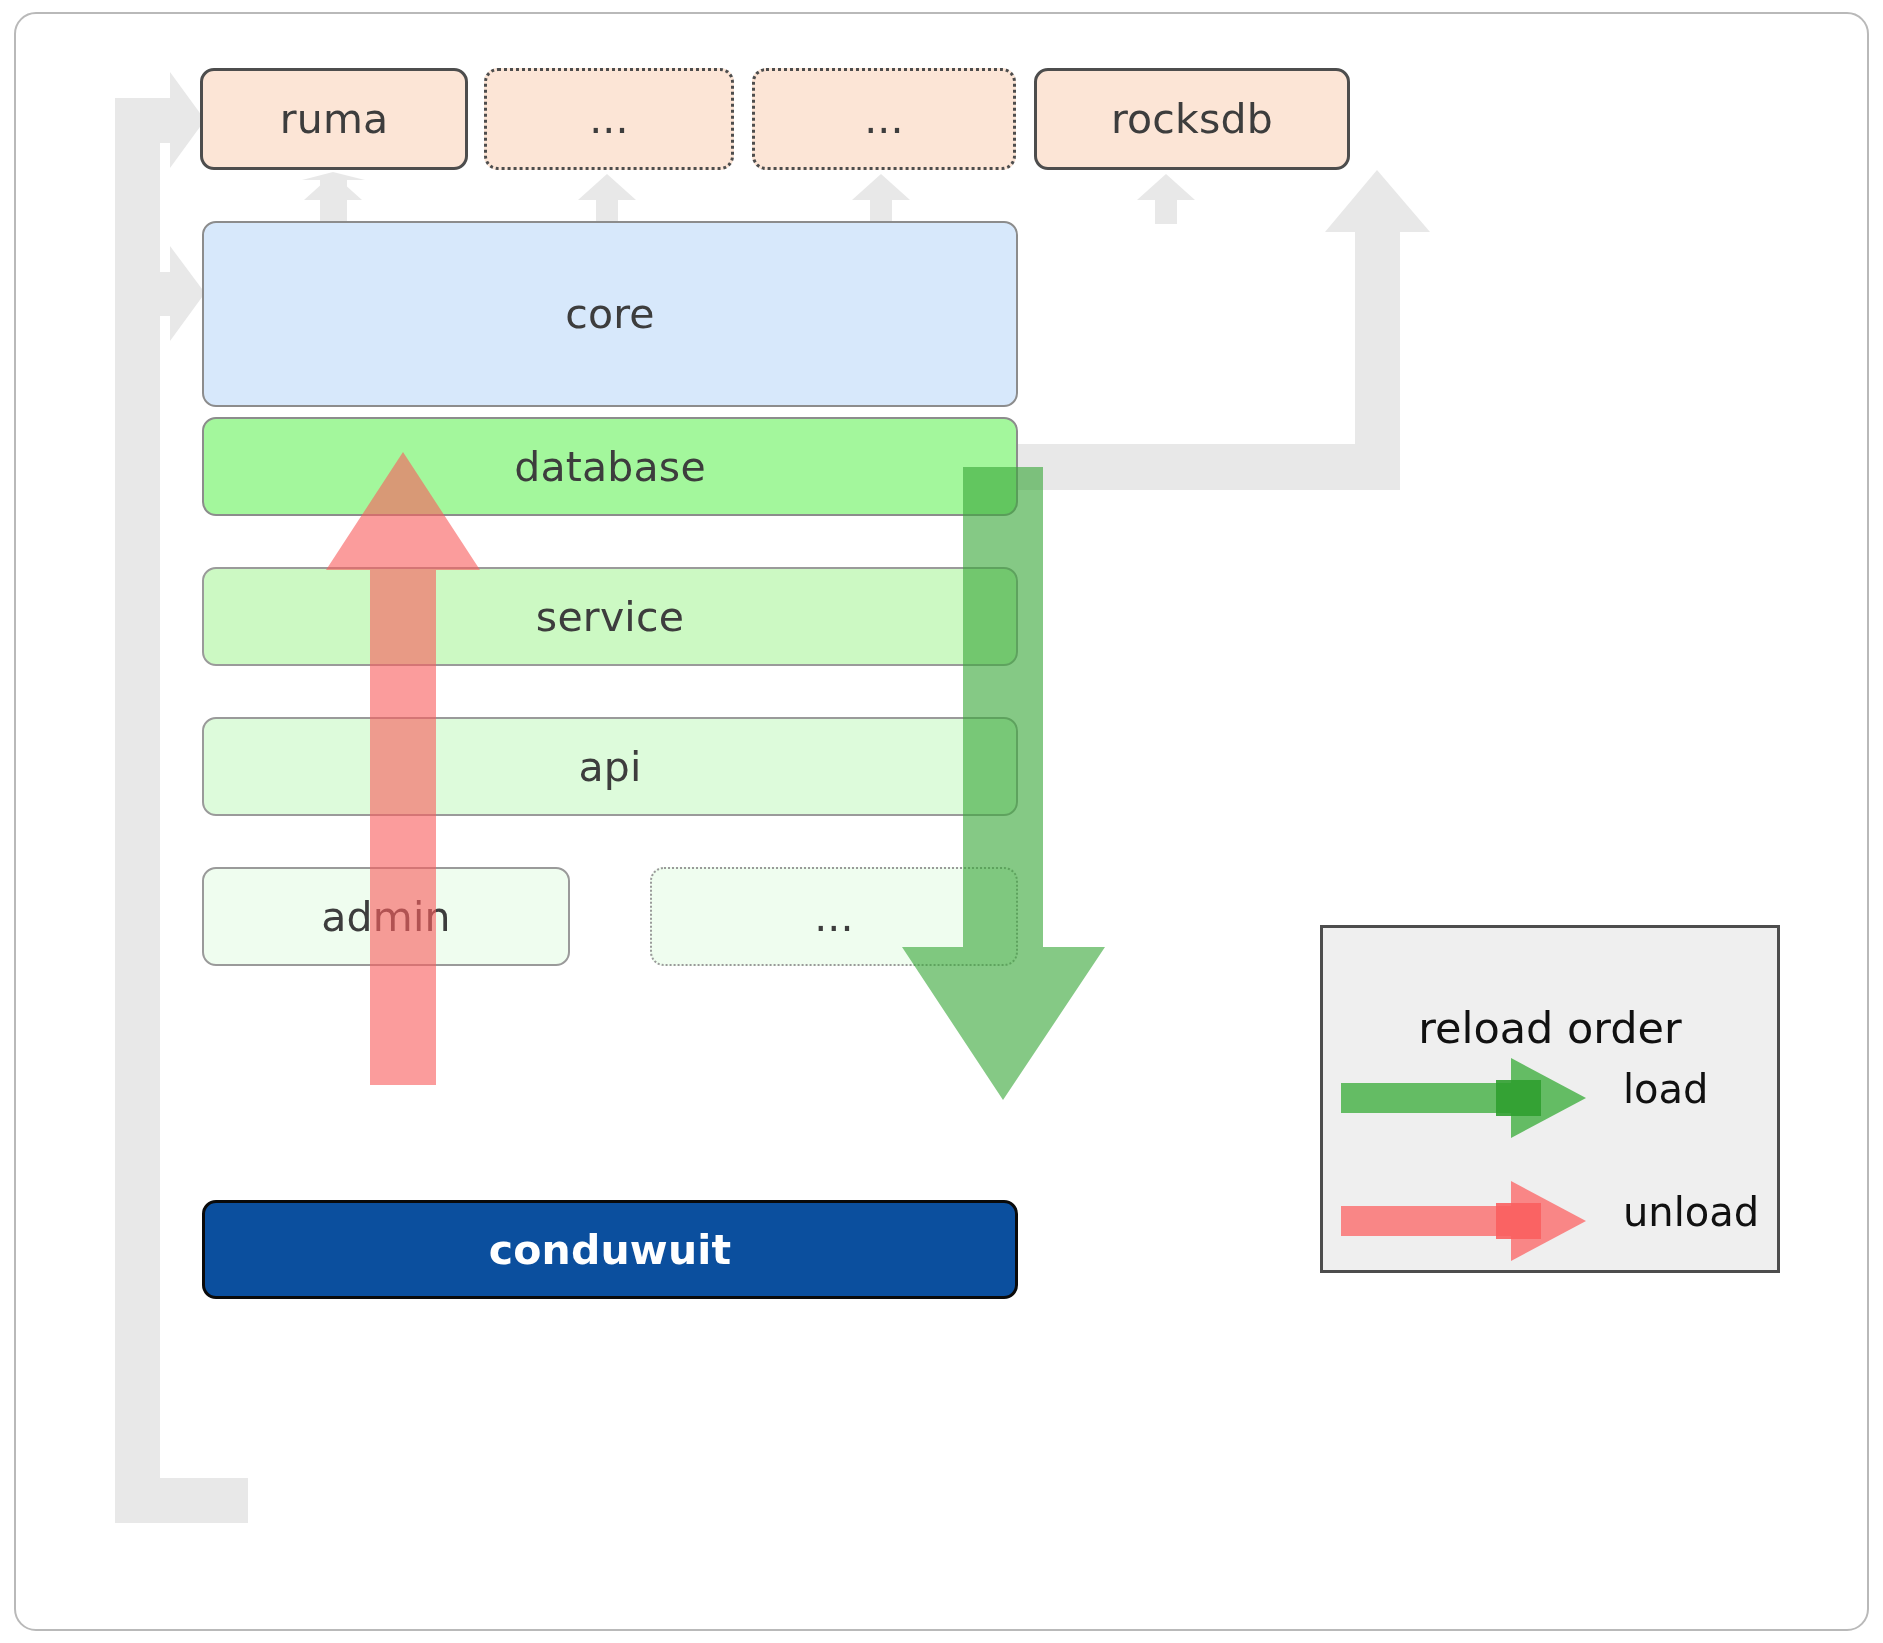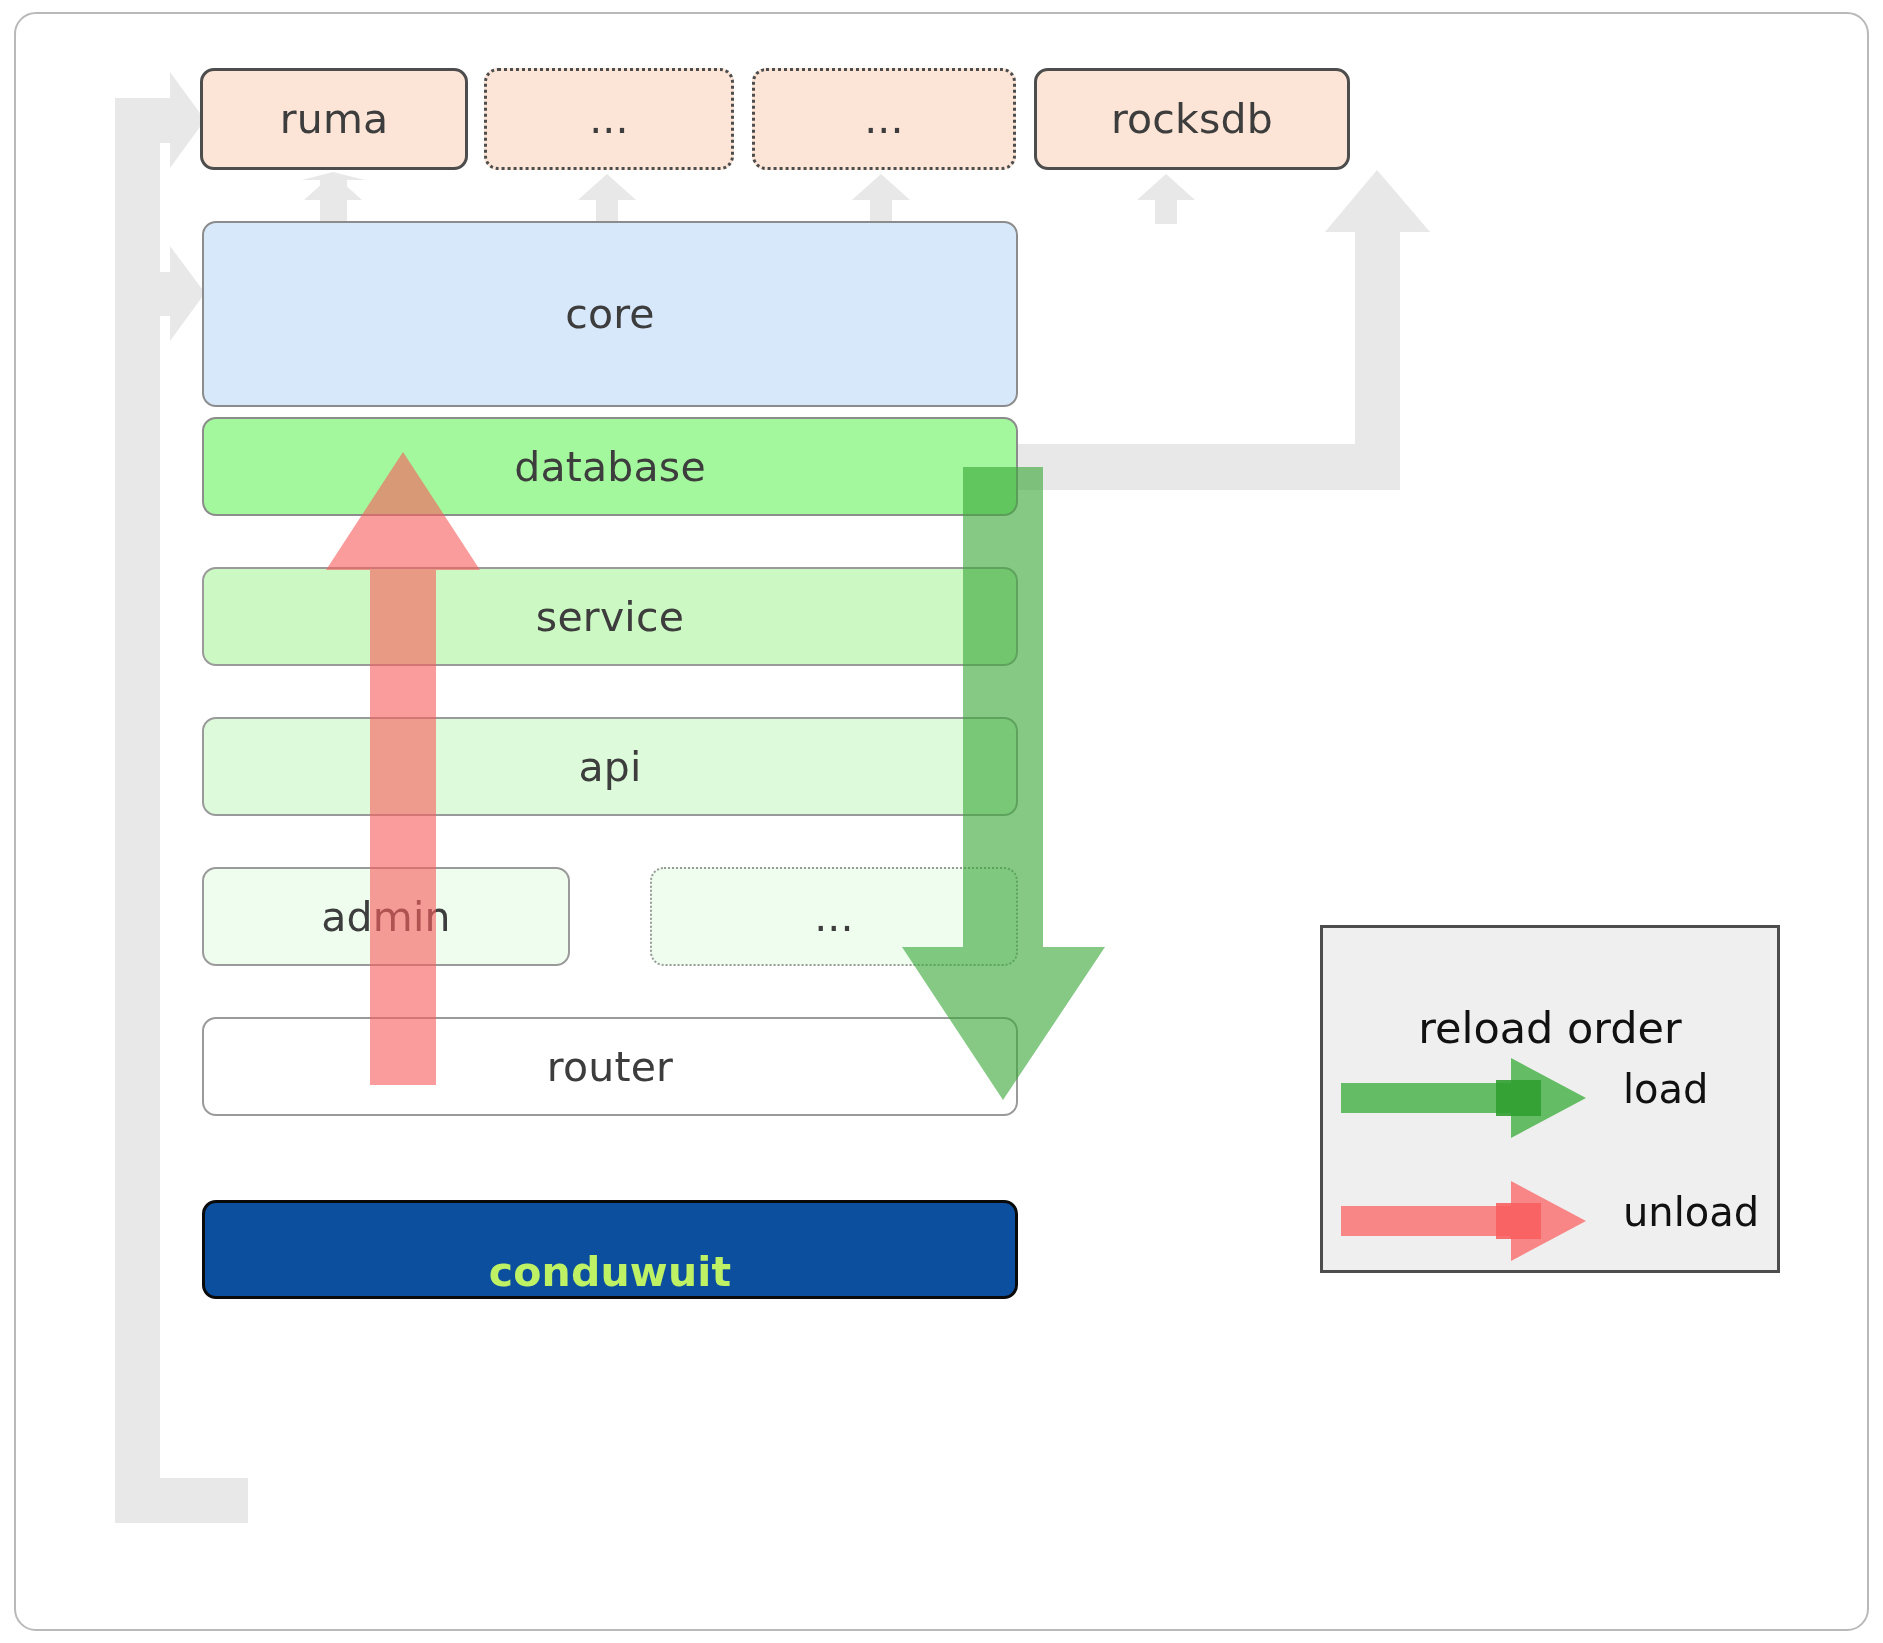--- a/index.html
+++ b/index.html
@@ -122,9 +122,6 @@
     <span class="lbl">...</span>
   </div>
 
-  <div class="node plain" style="left:202px;top:1017px;width:816px;height:99px;">
-    <span class="lbl">router</span>
-  </div>
 
   <div class="node navy" style="left:202px;top:1200px;width:816px;height:99px;">
     <span class="lbl">conduwuit</span>

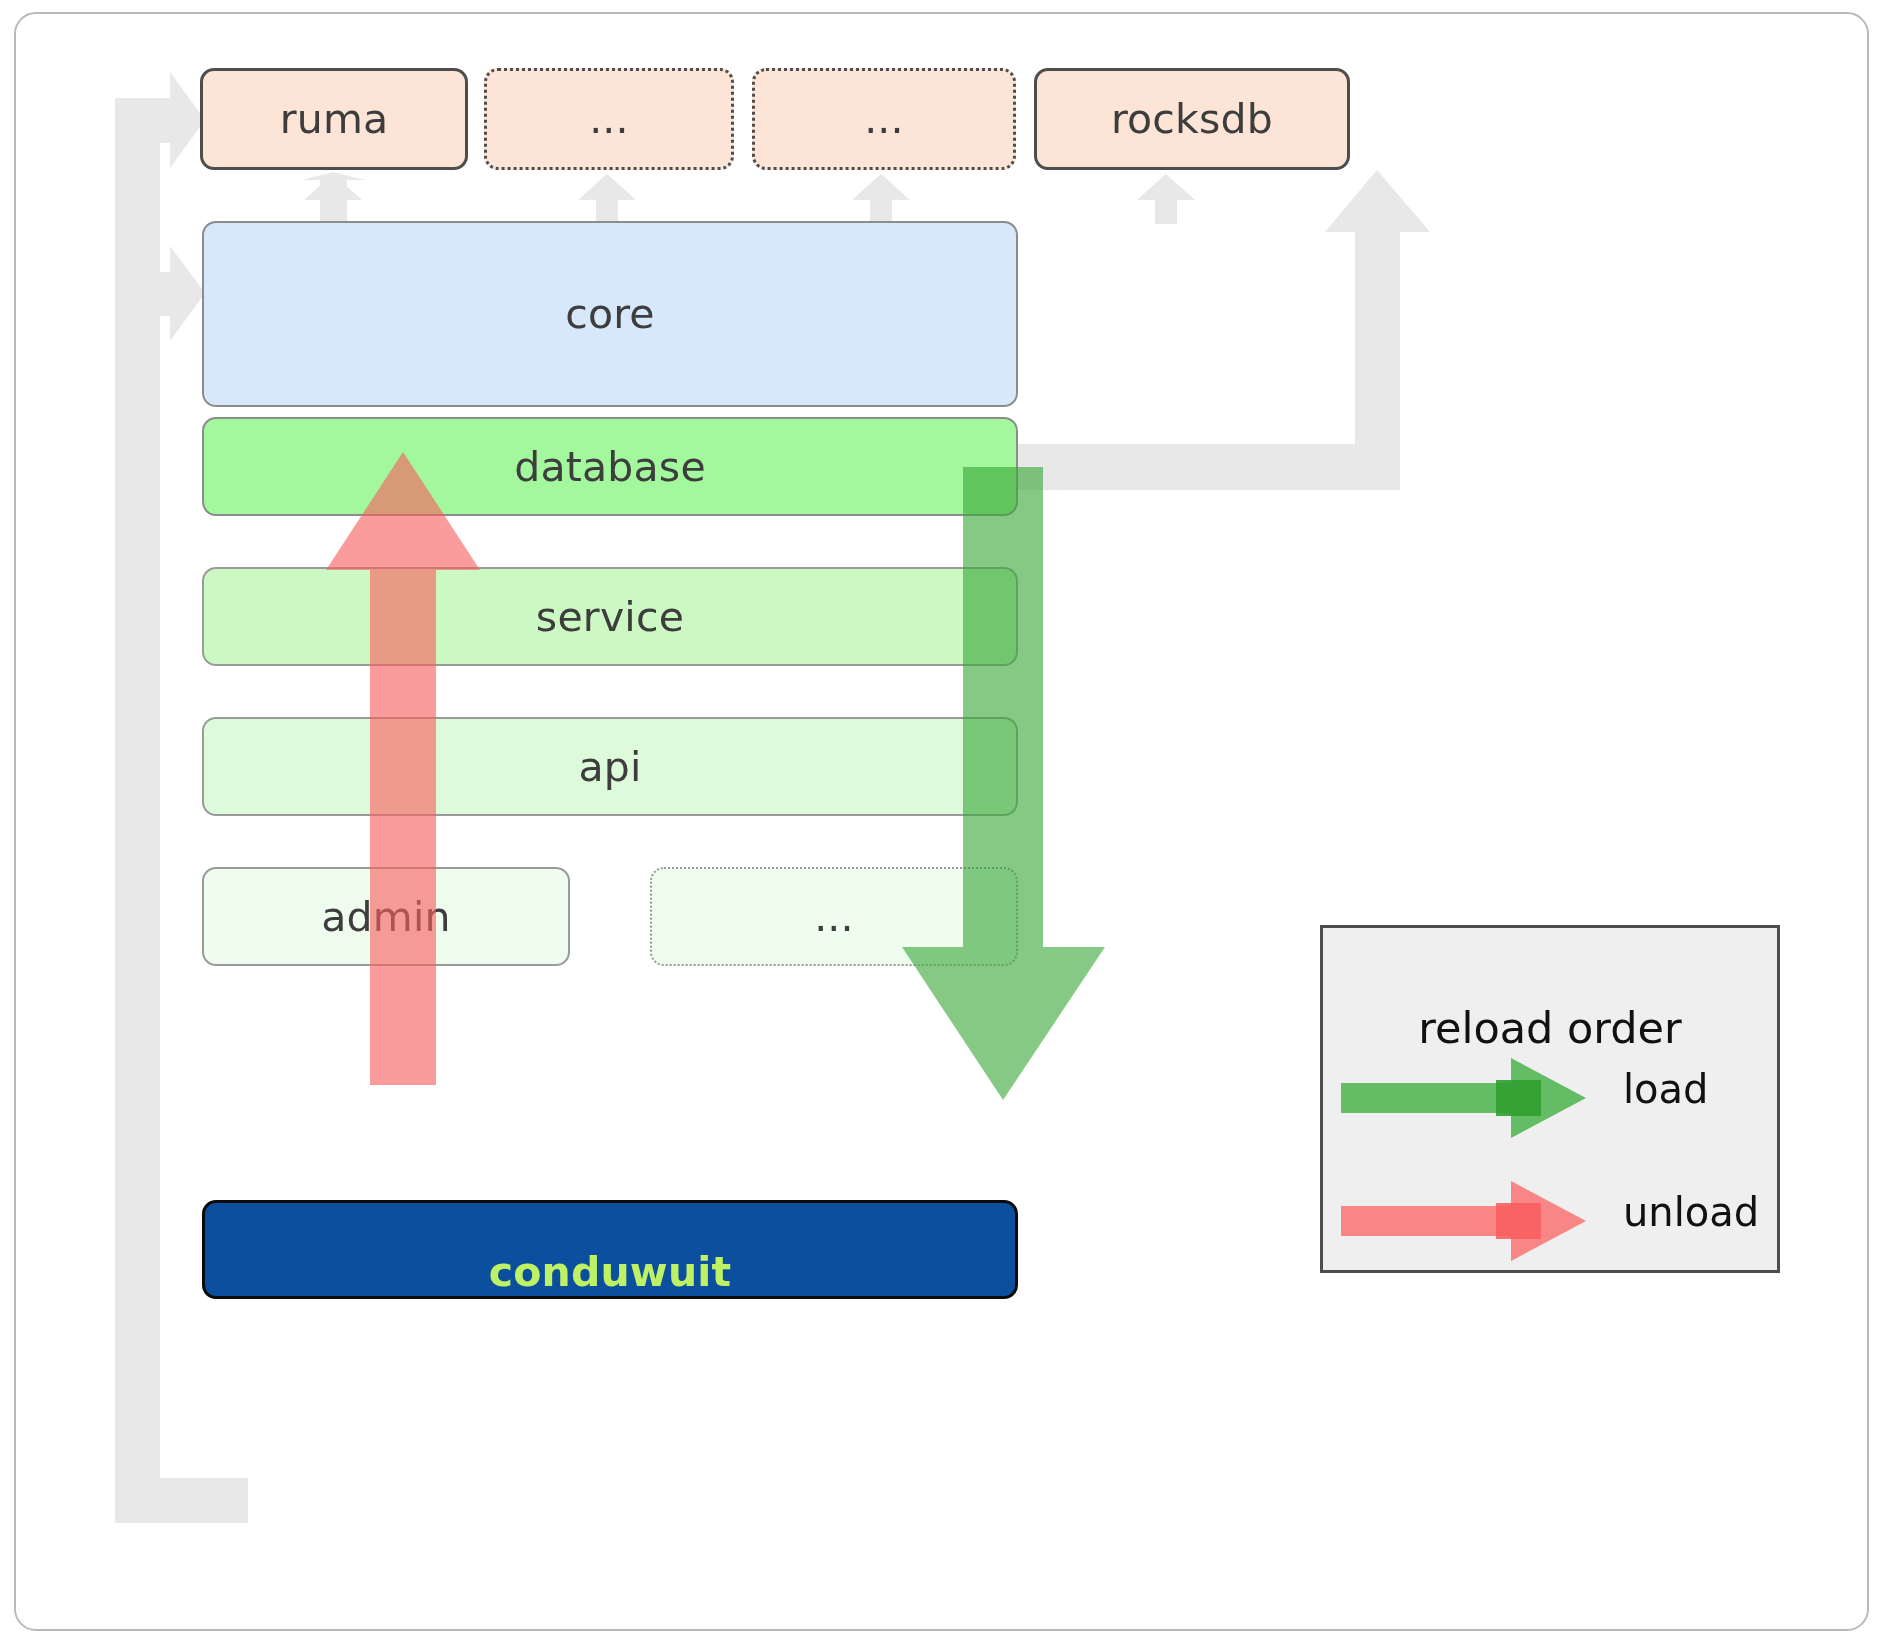--- a/index.html
+++ b/index.html
@@ -35,7 +35,7 @@
   .g4{background:#effdef;border:2px solid #9a9a9a;font-size:41px;}
   .g4.dotted{border:2px dotted #9a9a9a;}
   .plain{background:#ffffff;border:2px solid #9a9a9a;font-size:41px;}
-  .navy{background:#0b4f9e;border:3px solid #0a0a0a;color:#bef264;font-size:41px;font-weight:bold;align-items:flex-end;}
+  .navy{background:#0b4f9e;border:3px solid #0a0a0a;color:#ffffff;font-size:41px;font-weight:bold;}
 
   
   svg.layer{position:absolute;left:0;top:0;width:1883px;height:1643px;pointer-events:none;}

